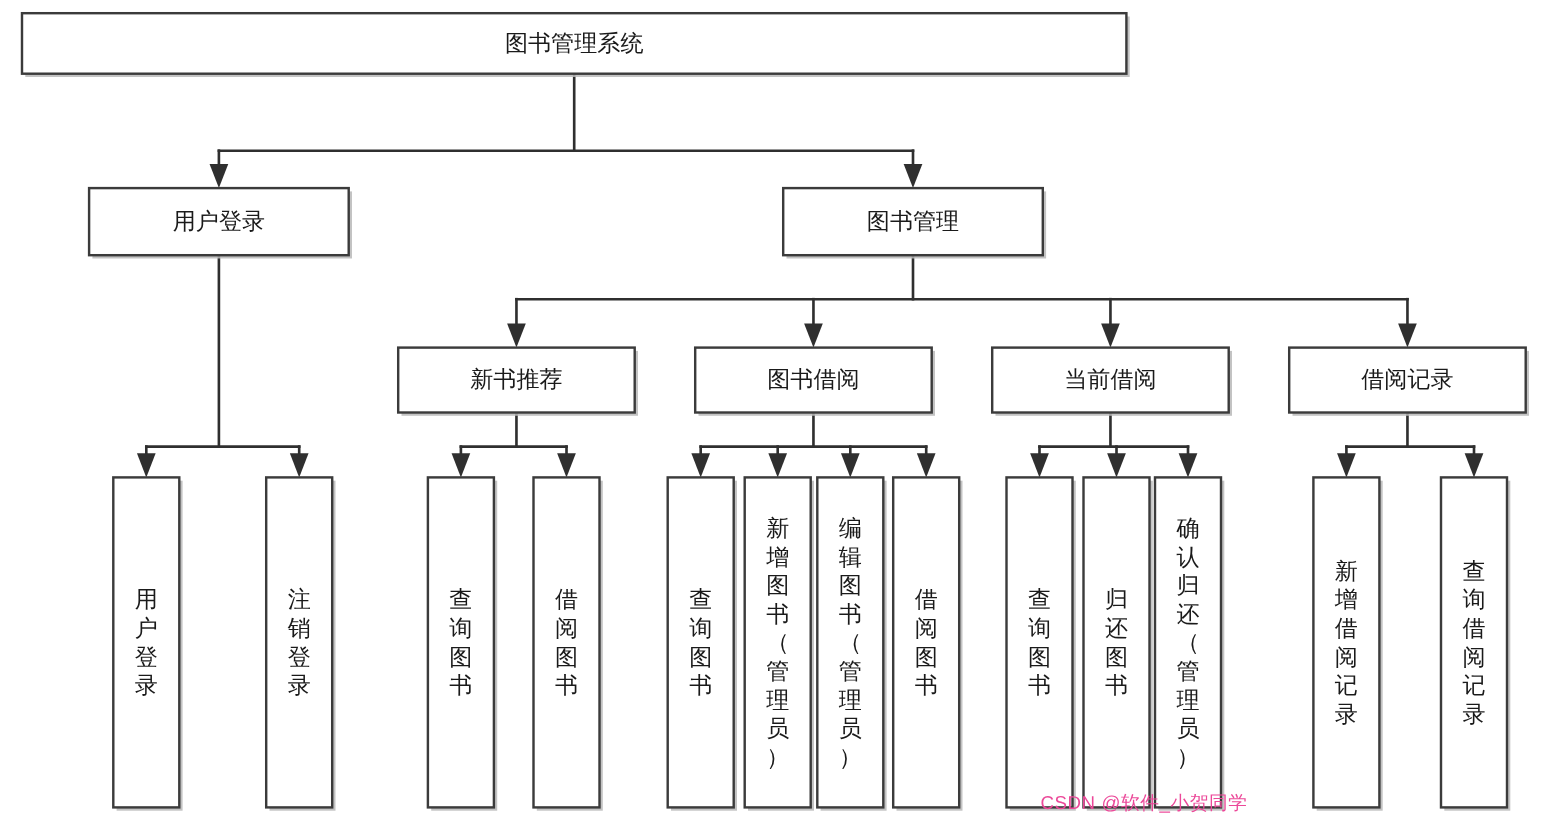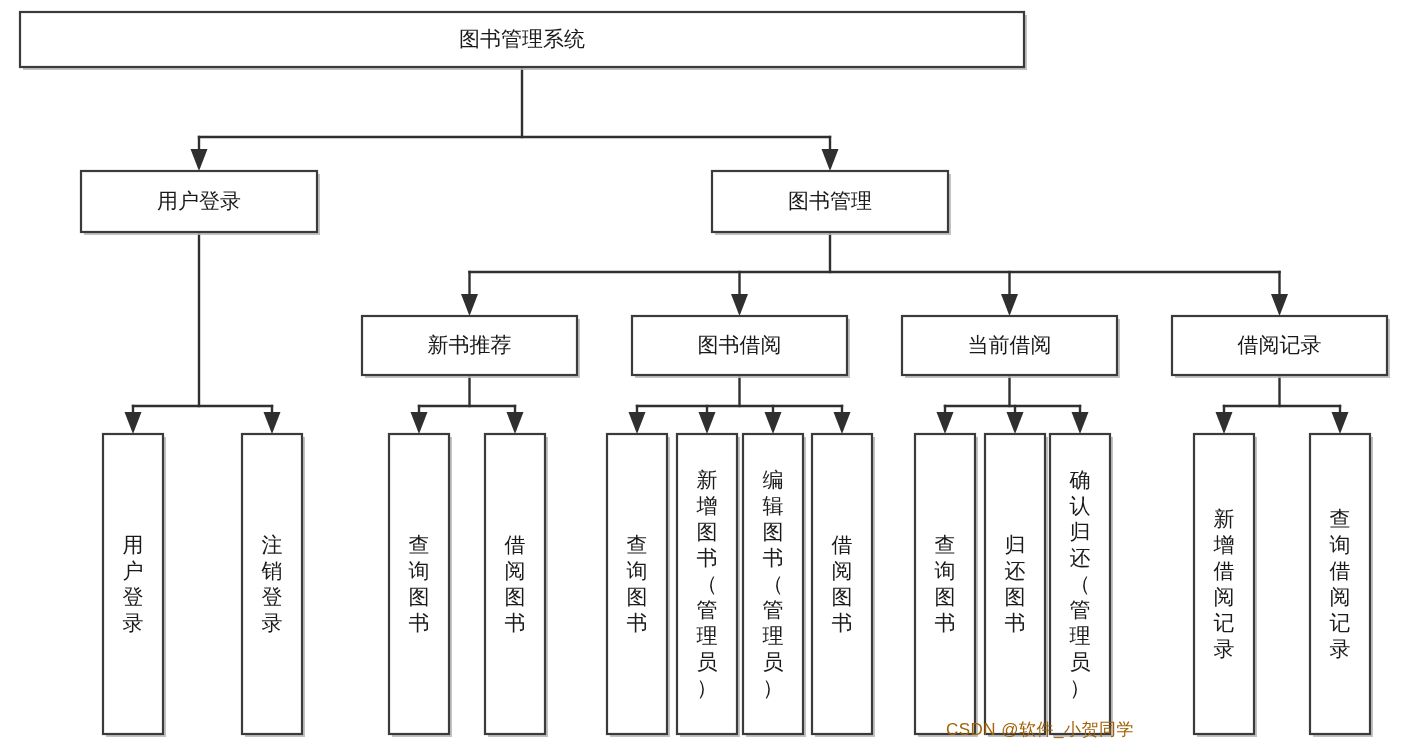--- a/index.html
+++ b/index.html
@@ -66,7 +66,7 @@
     bottom: 6px;
     font-family: "Liberation Sans", "DejaVu Sans", sans-serif;
     font-size: 17px;
-    color: #a16207;
+    color: #ec4899;
     letter-spacing: 0.5px;
     white-space: nowrap;
     user-select: none;

